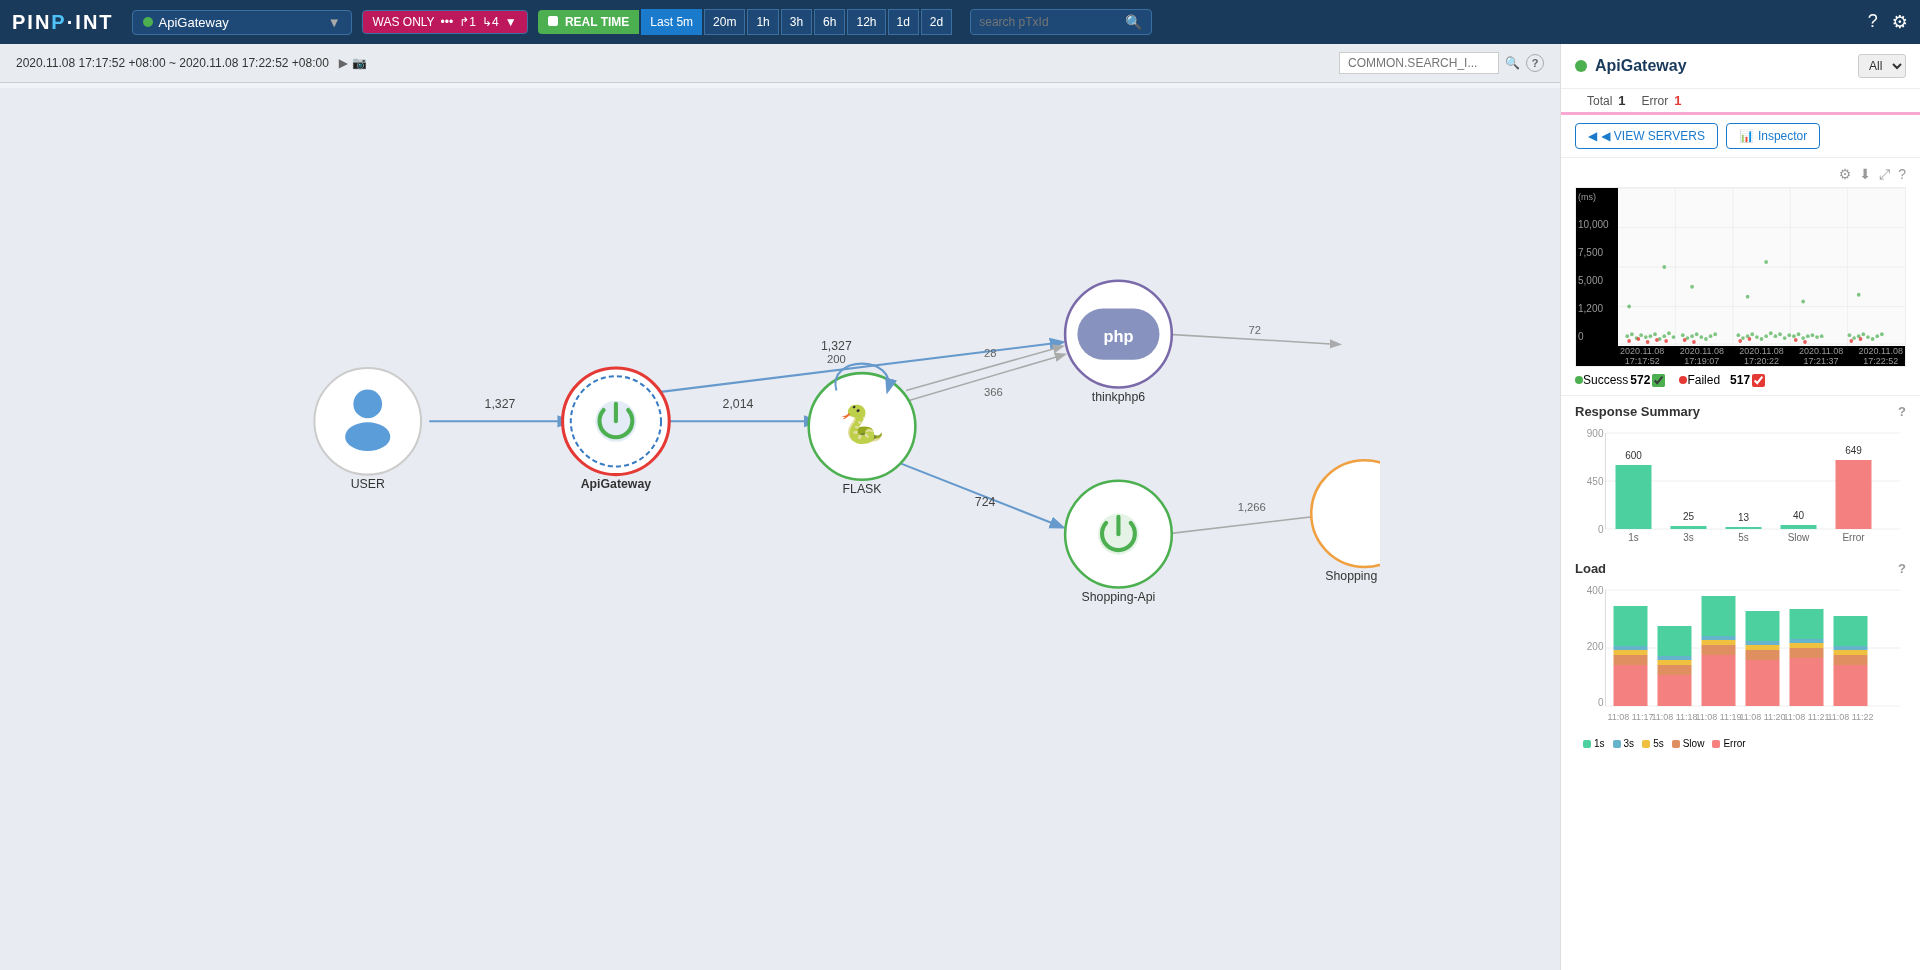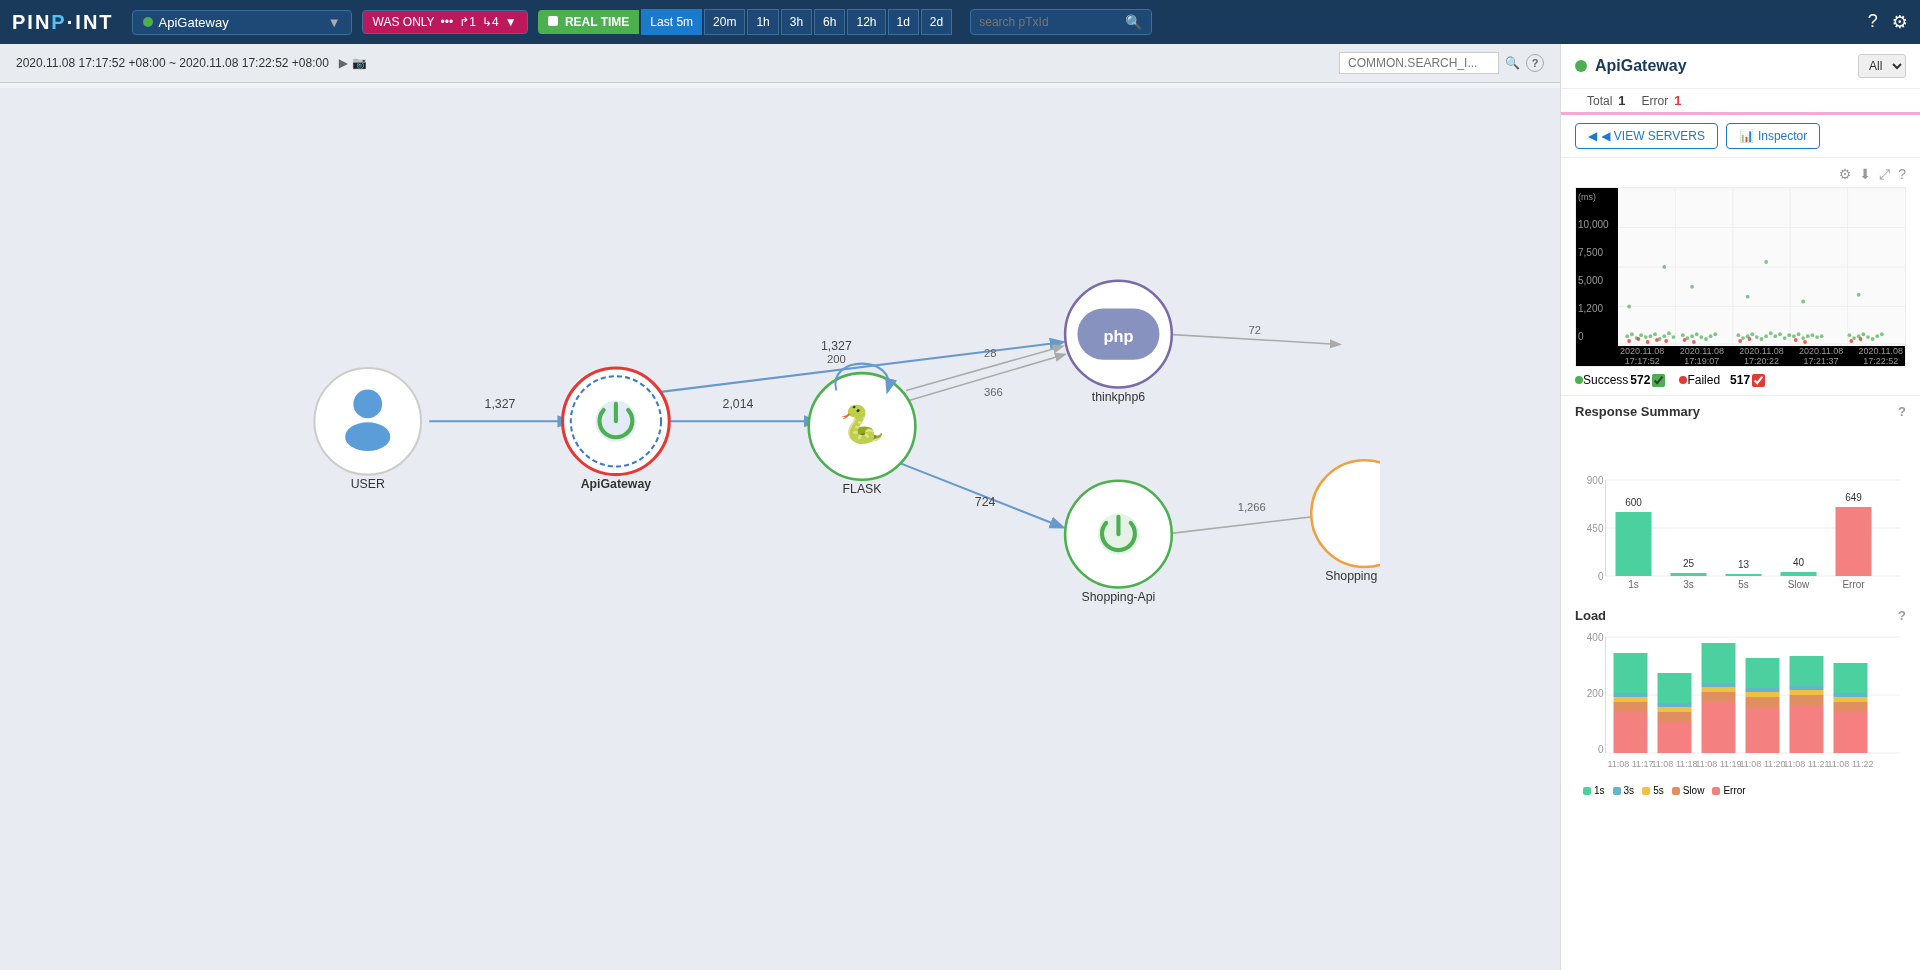--- a/index.html
+++ b/index.html
@@ -299,7 +299,6 @@
       padding: 0 14px 8px;
       position: relative;
       height: 130px;
-      margin-top: 47px;
     }
 
     

